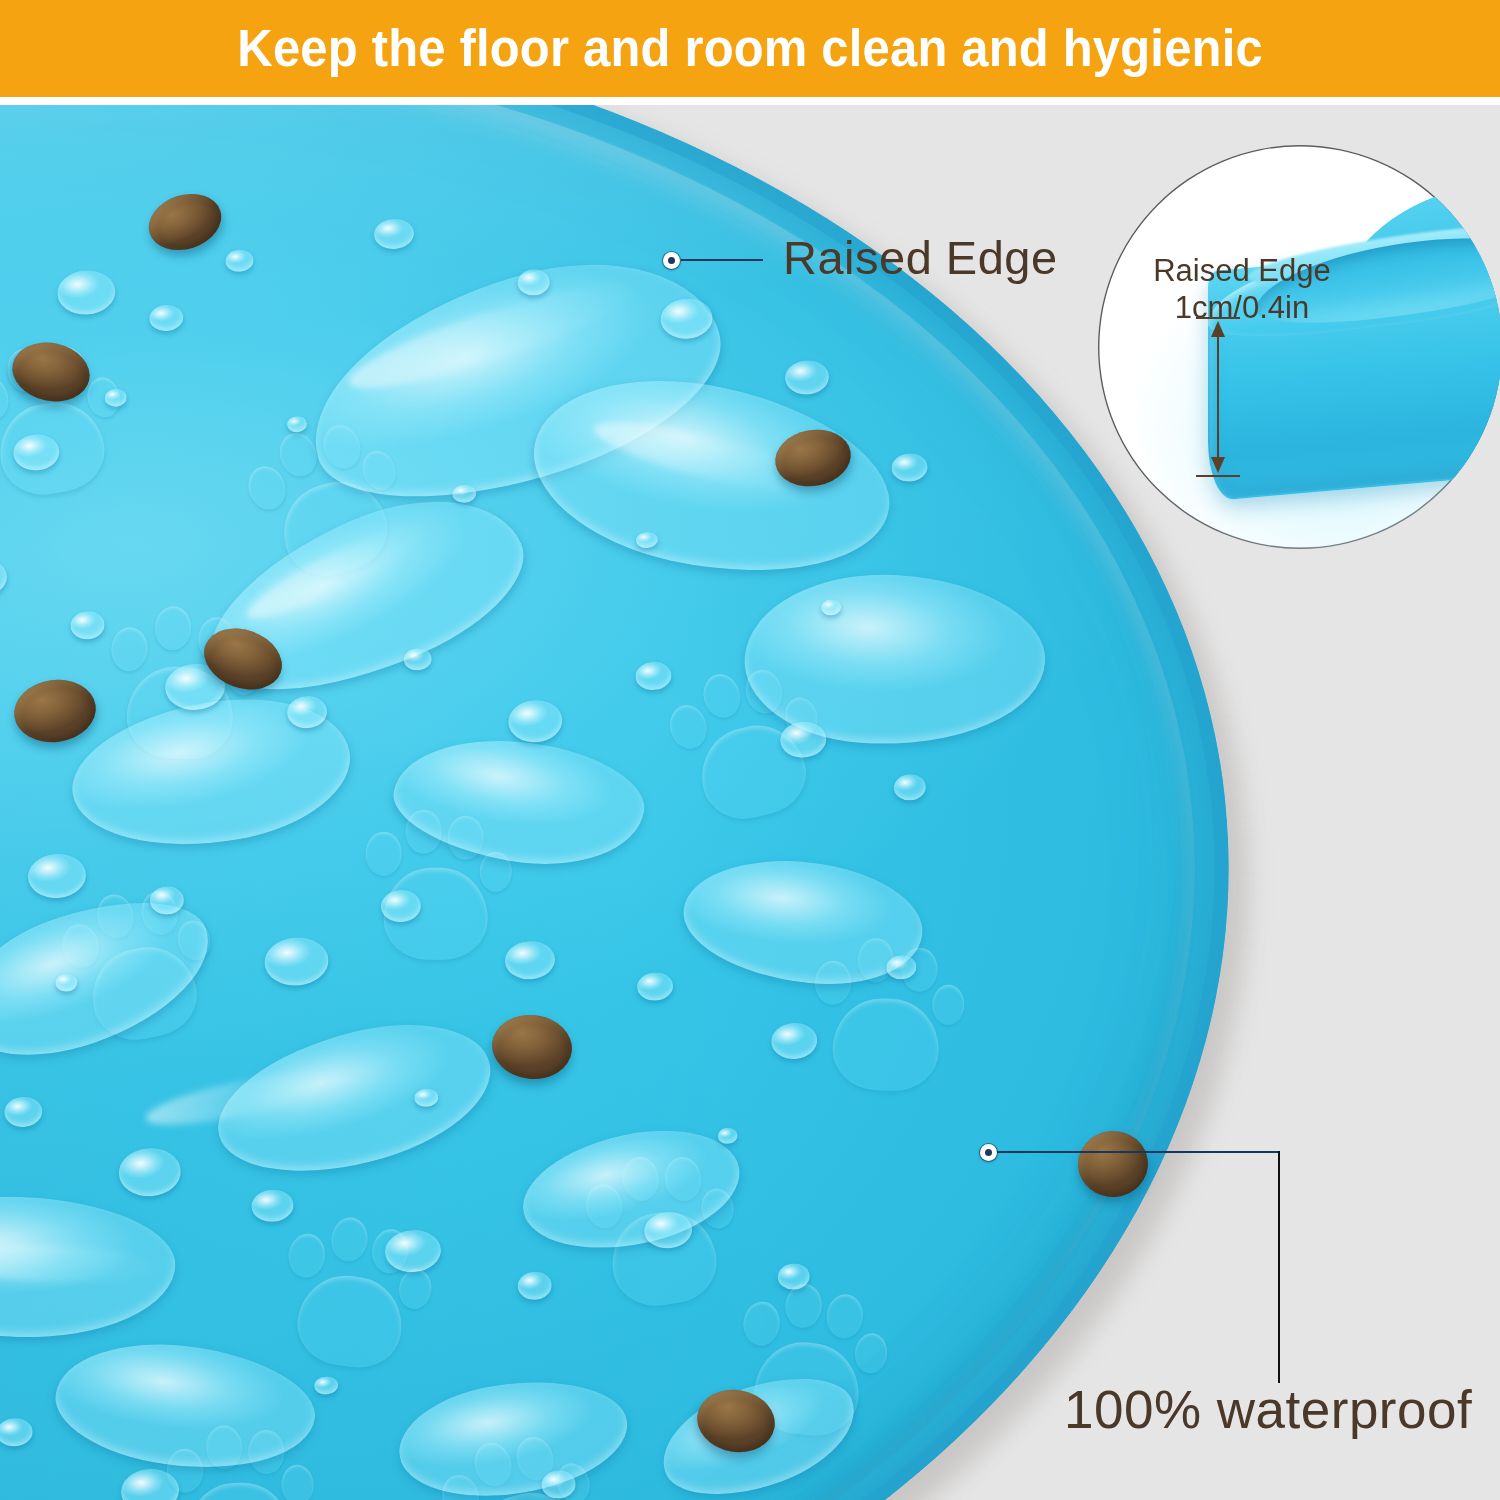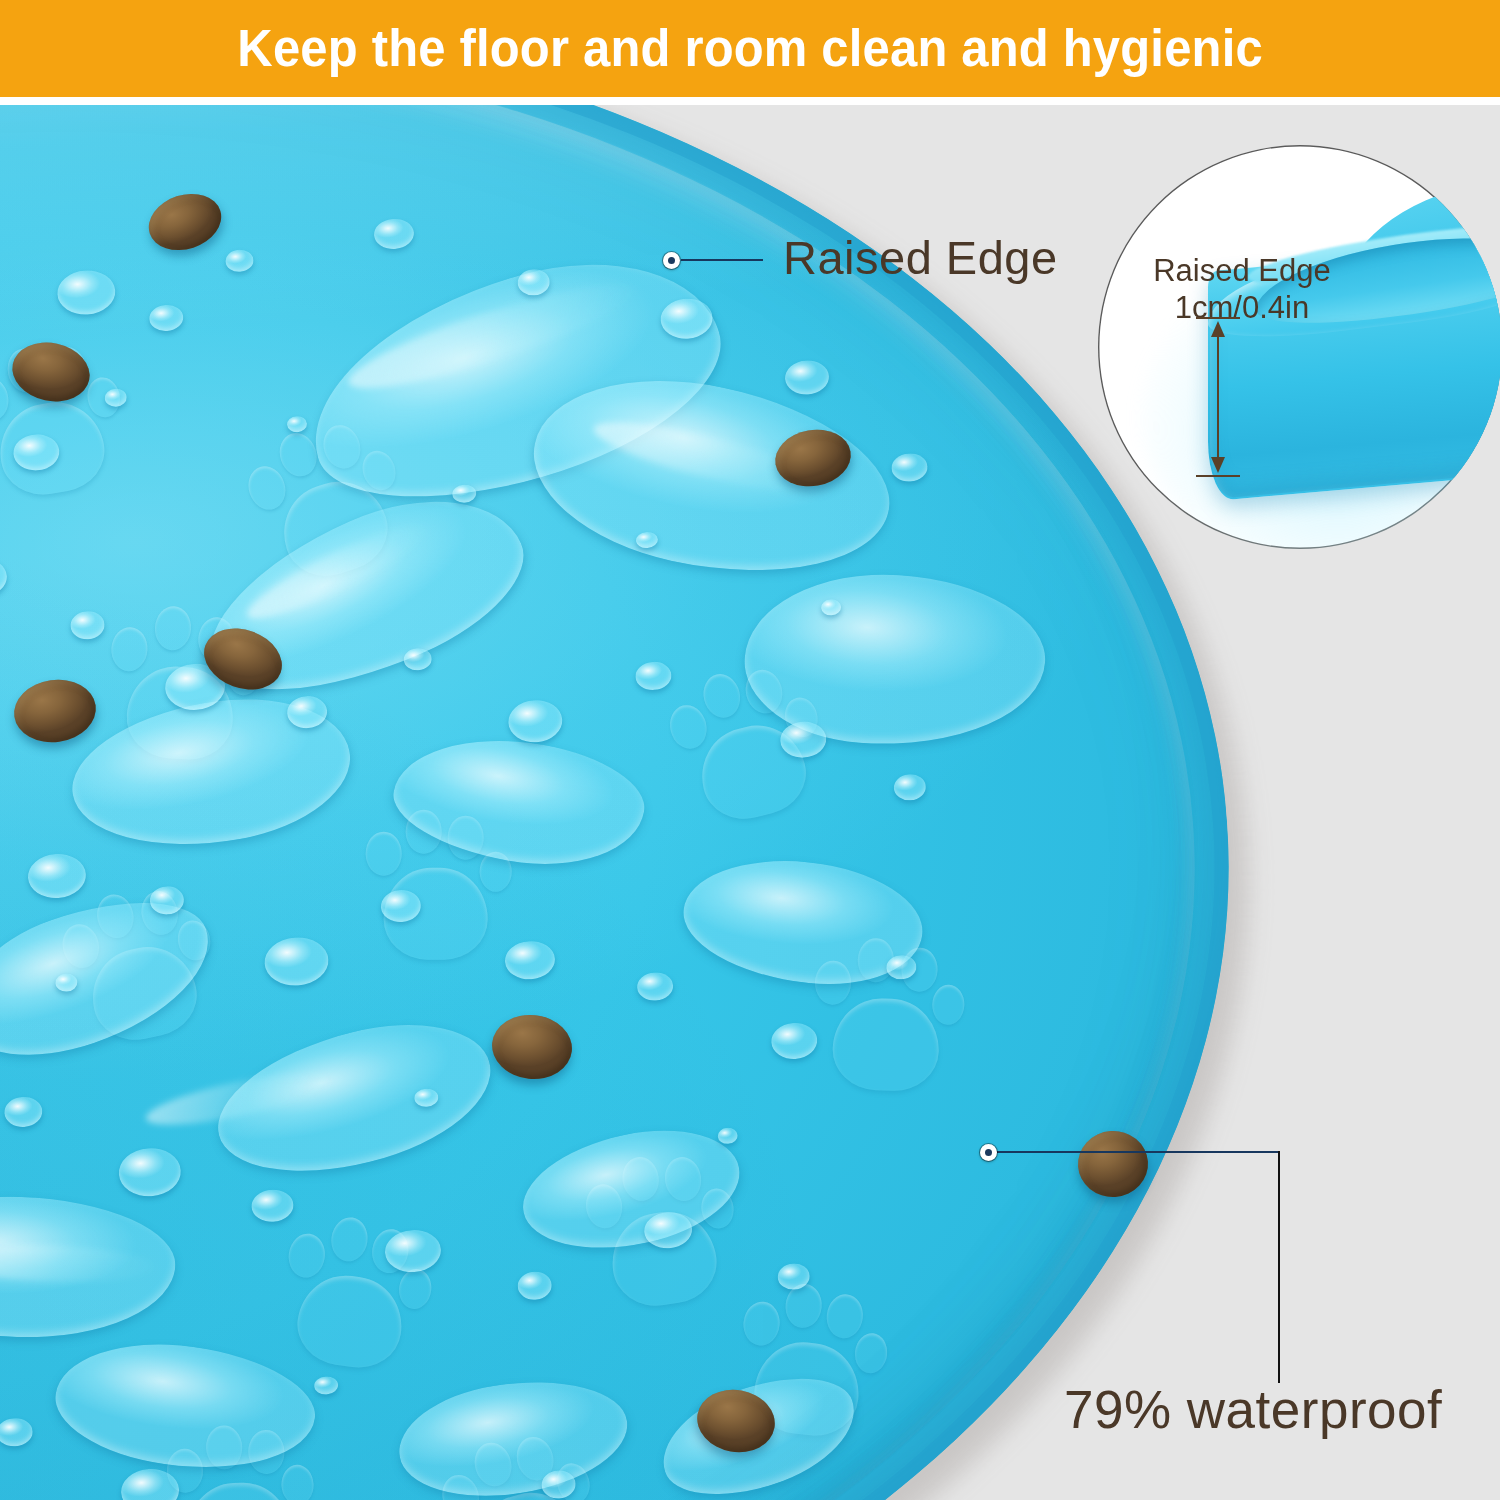--- a/index.html
+++ b/index.html
@@ -438,7 +438,7 @@
   <div class="cdot" style="left:980px;top:1039px;"></div>
   <div class="cline-h" style="left:997px;top:1046px;width:283px;"></div>
   <div class="cline-v" style="left:1278px;top:1046px;height:232px;"></div>
-  <div class="clabel" id="label-waterproof">79% waterproof</div>
+  <div class="clabel" id="label-waterproof">100% waterproof</div>
 
   <div id="inset">
     <div id="inset-glow"></div>

